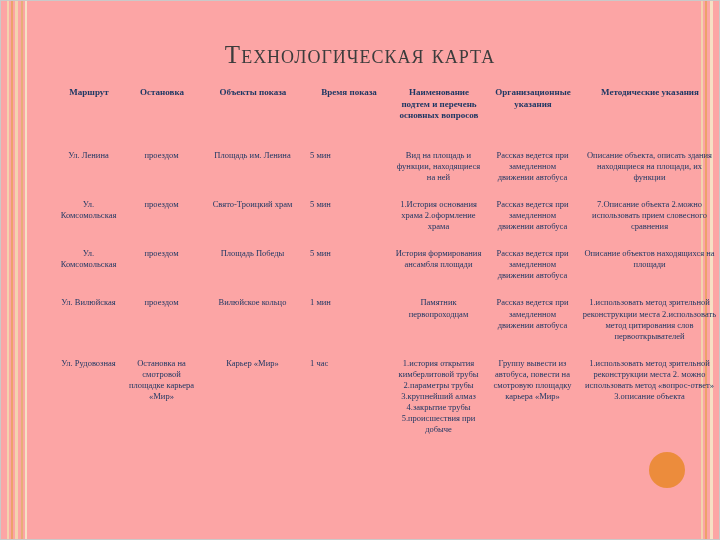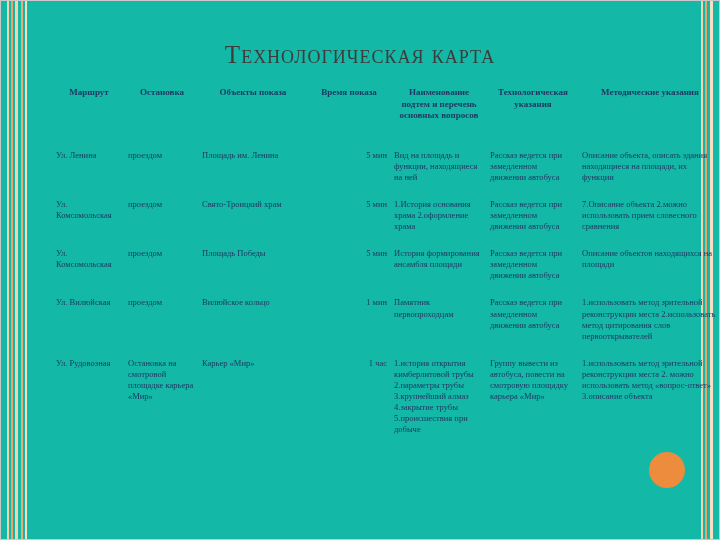--- a/index.html
+++ b/index.html
@@ -6,7 +6,7 @@
   .slide {
     position:relative;
     width:720px; height:540px;
-    background:#14b8a6;
+    background:#fca5a5;
     border:1px solid #c9c9c9;
     box-sizing:border-box;
     overflow:hidden;

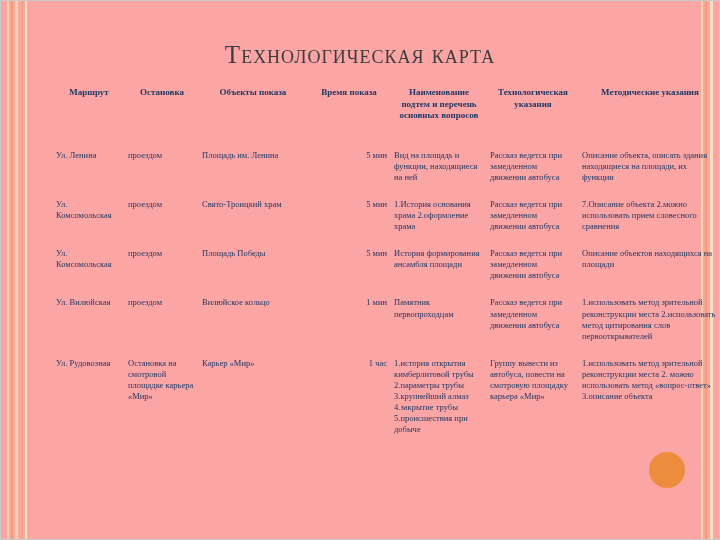--- a/index.html
+++ b/index.html
@@ -97,7 +97,7 @@
           <th>Объекты показа</th>
           <th>Время показа</th>
           <th>Наименование подтем и перечень основных вопросов</th>
-          <th>Технологическая указания</th>
+          <th>Организационные указания</th>
           <th>Методические указания</th>
         </tr>
     </thead>

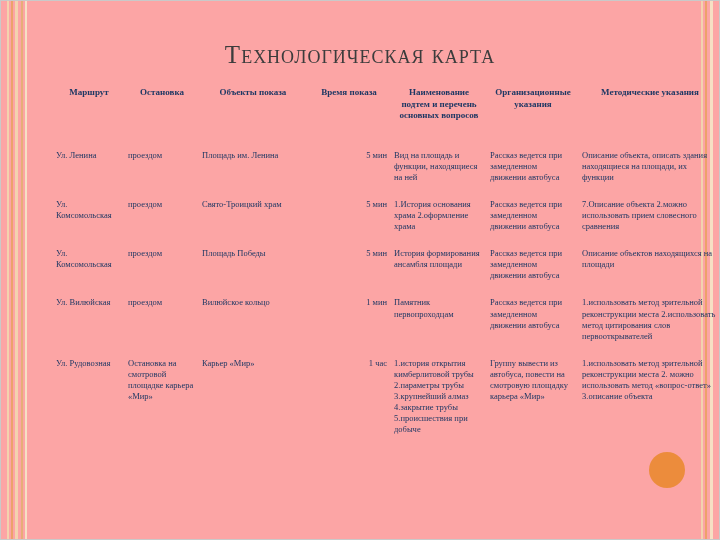--- a/index.html
+++ b/index.html
@@ -57,7 +57,7 @@
   table.tk td {
     font-size:8.5px;
     vertical-align:top;
-    text-align:left;
+    text-align:center;
     padding:2px 6px 14px 1px;
     line-height:1.3;
   }

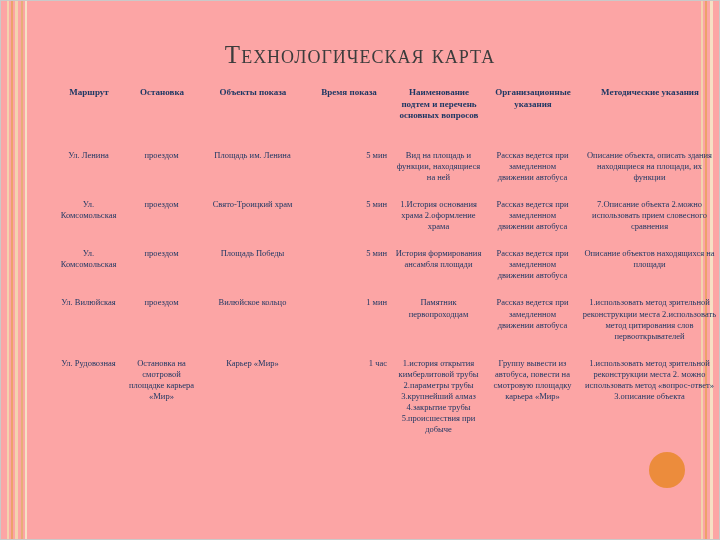--- a/index.html
+++ b/index.html
@@ -61,7 +61,7 @@
     padding:2px 6px 14px 1px;
     line-height:1.3;
   }
-  table.tk td.center { text-align:right; }
+  table.tk td.center { text-align:left; }
 </style>
 </head>
 <body>

